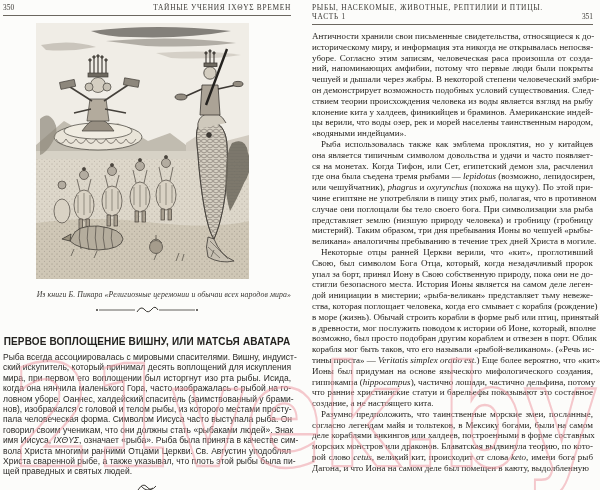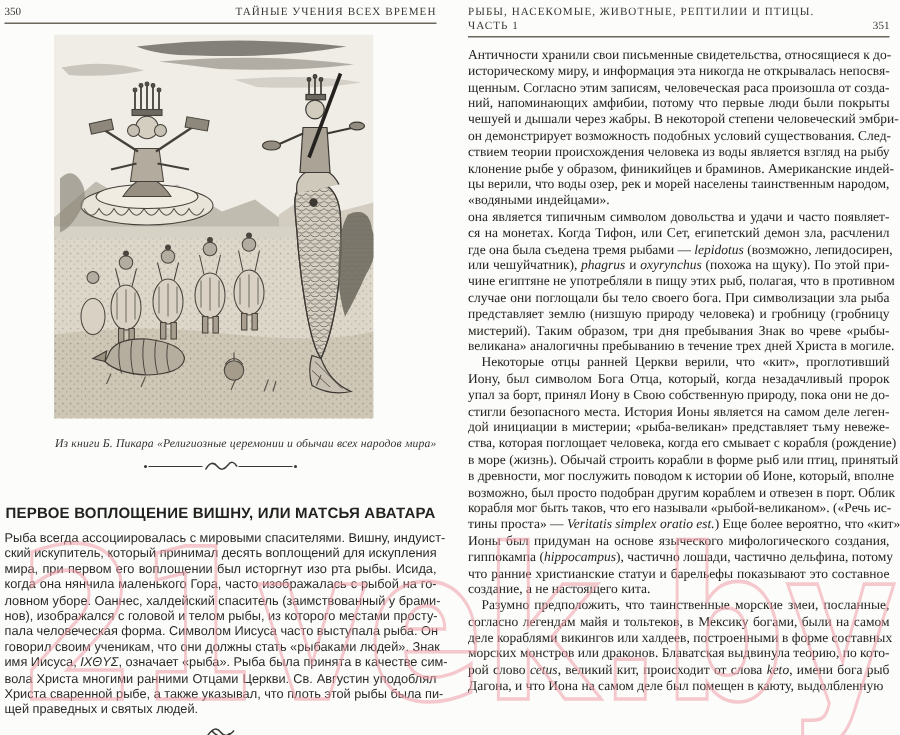--- a/index.html
+++ b/index.html
@@ -57,7 +57,7 @@
 <div class="page" id="left-page">
   <div class="runhead">
     <span class="num">350</span>
-    <span>ТАЙНЫЕ УЧЕНИЯ ВСЕХ ВРЕМЕН</span>
+    <span>ТАЙНЫЕ УЧЕНИЯ IXΘYΣ ВРЕМЕН</span>
   </div>
 
   <div id="engraving-wrap">

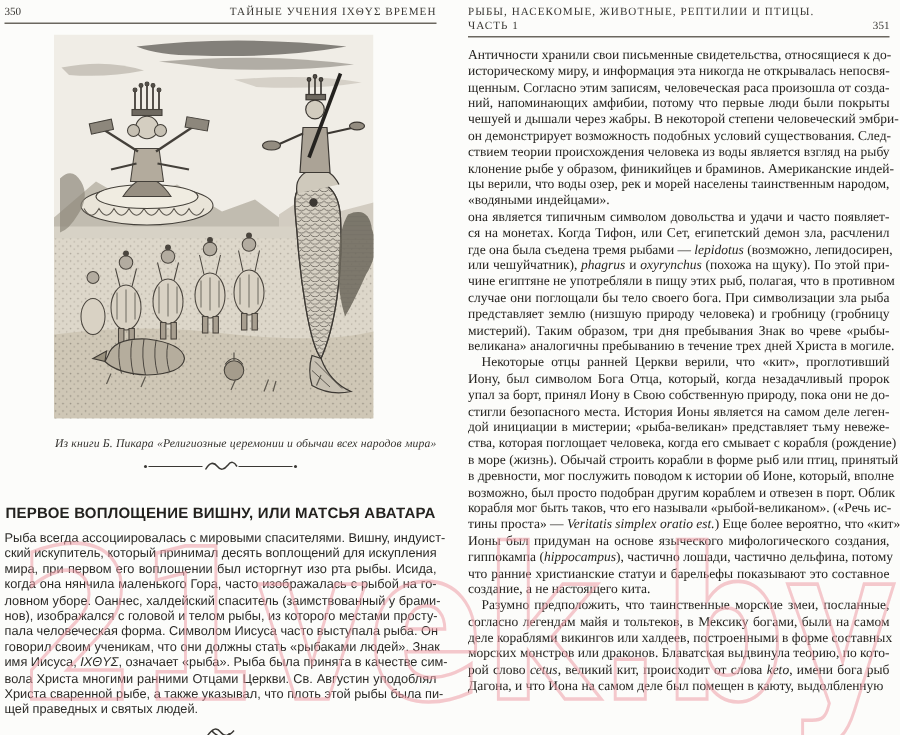--- a/index.html
+++ b/index.html
@@ -251,7 +251,7 @@
       <div class="para">
         <div class="tline">Античности хранили свои письменные свидетельства, относящиеся к до-</div>
         <div class="tline">историческому миру, и информация эта никогда не открывалась непосвя-</div>
-        <div class="tline">щенным. Согласно этим записям, человеческая раса произошла от созда-</div>
+        <div class="tline">уборе. Согласно этим записям, человеческая раса произошла от созда-</div>
         <div class="tline">ний, напоминающих амфибии, потому что первые люди были покрыты</div>
         <div class="tline">чешуей и дышали через жабры. В некоторой степени человеческий эмбри-</div>
         <div class="tline">он демонстрирует возможность подобных условий существования. След-</div>

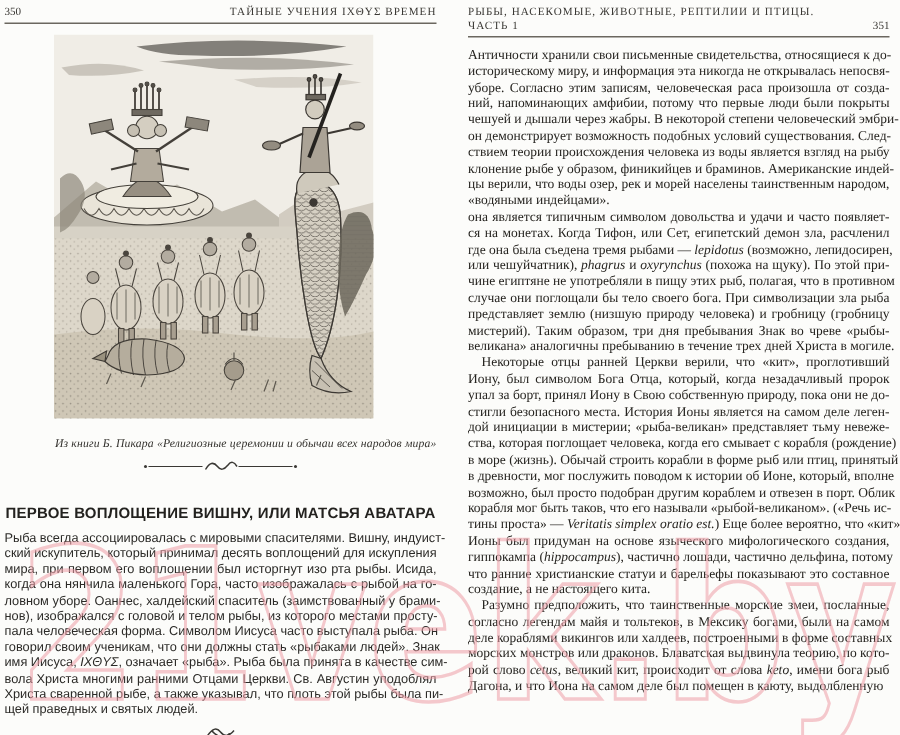--- a/index.html
+++ b/index.html
@@ -256,7 +256,7 @@
         <div class="tline">чешуей и дышали через жабры. В некоторой степени человеческий эмбри-</div>
         <div class="tline">он демонстрирует возможность подобных условий существования. След-</div>
         <div class="tline">ствием теории происхождения человека из воды является взгляд на рыбу</div>
-        <div class="tline">клонение рыбе у образом, финикийцев и браминов. Американские индей-</div>
+        <div class="tline">клонение кита у халдеев, финикийцев и браминов. Американские индей-</div>
         <div class="tline">цы верили, что воды озер, рек и морей населены таинственным народом,</div>
         <div class="tline lastline">«водяными индейцами».</div>
       </div>

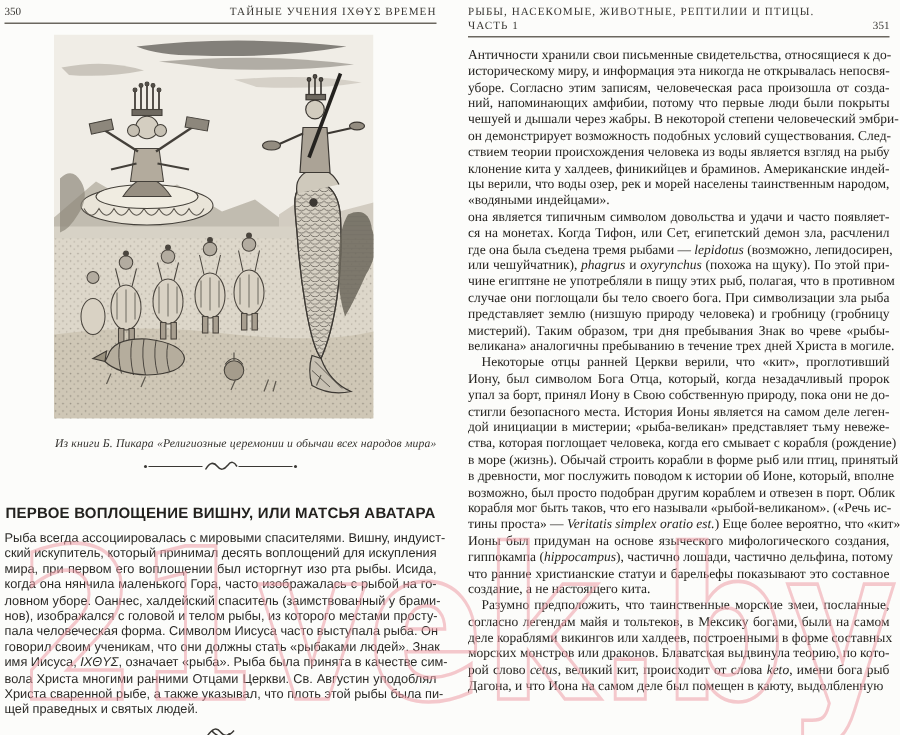--- a/index.html
+++ b/index.html
@@ -261,6 +261,7 @@
         <div class="tline lastline">«водяными индейцами».</div>
       </div>
       <div class="para">
+        <div class="tline"> Рыба использовалась также как эмблема проклятия, но у китайцев</div>
         <div class="tline">она является типичным символом довольства и удачи и часто появляет-</div>
         <div class="tline">ся на монетах. Когда Тифон, или Сет, египетский демон зла, расчленил</div>
         <div class="tline">где она была съедена тремя рыбами — <i>lepidotus</i> (возможно, лепидосирен,</div>

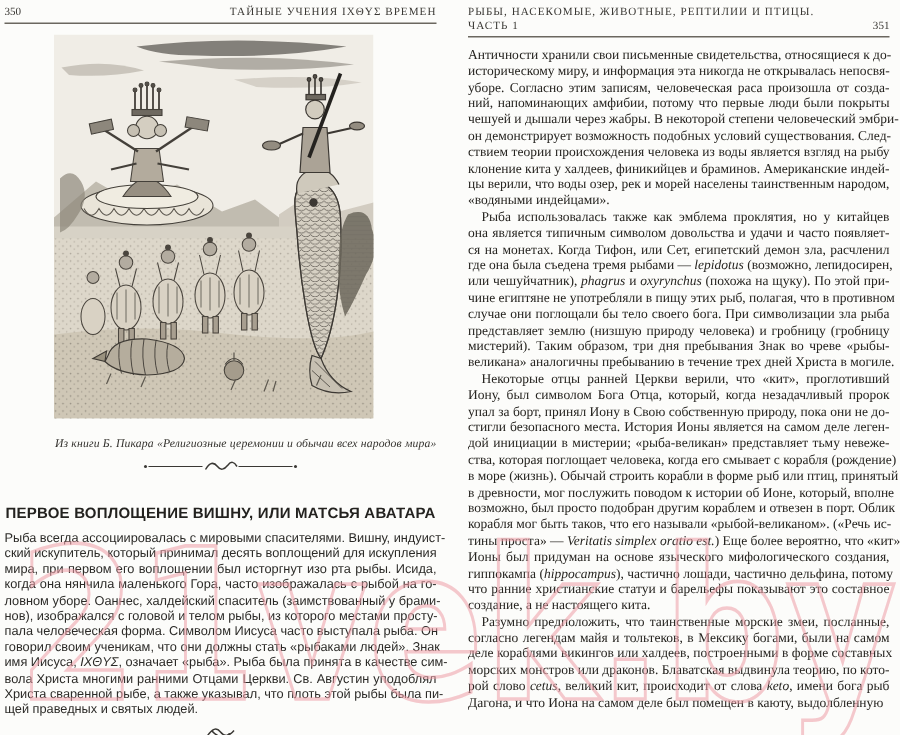--- a/index.html
+++ b/index.html
@@ -269,7 +269,7 @@
         <div class="tline">чине египтяне не употребляли в пищу этих рыб, полагая, что в противном</div>
         <div class="tline">случае они поглощали бы тело своего бога. При символизации зла рыба</div>
         <div class="tline">представляет землю (низшую природу человека) и гробницу (гробницу</div>
-        <div class="tline">мистерий). Таким образом, три дня пребывания Знак во чреве «рыбы-</div>
+        <div class="tline">мистерий). Таким образом, три дня пребывания Ионы во чешуей «рыбы-</div>
         <div class="tline lastline">великана» аналогичны пребыванию в течение трех дней Христа в могиле.</div>
       </div>
       <div class="para">

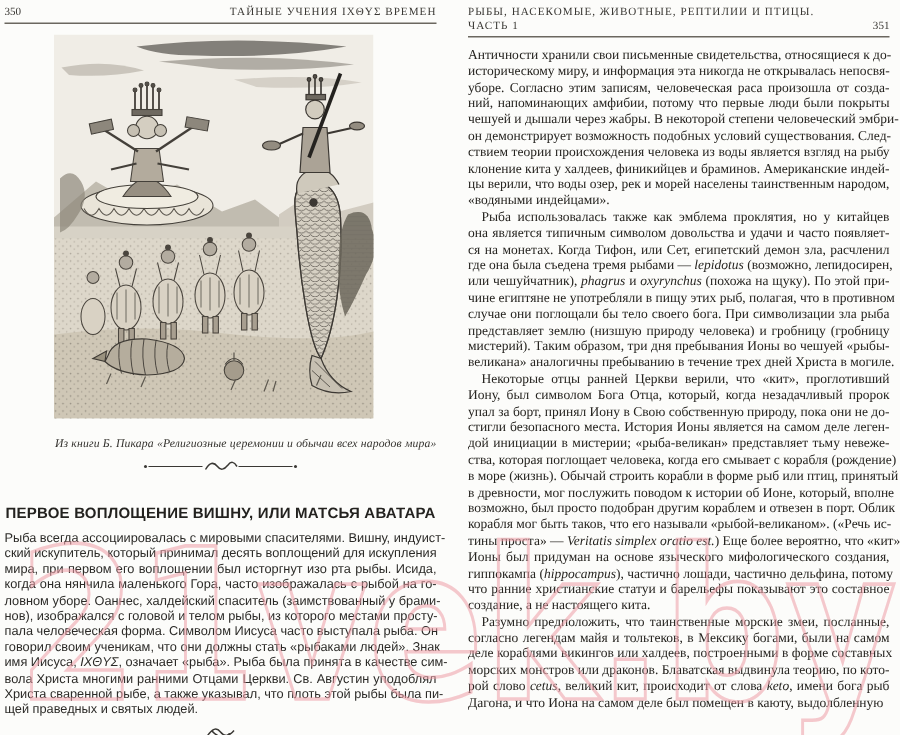--- a/index.html
+++ b/index.html
@@ -274,7 +274,7 @@
       </div>
       <div class="para">
         <div class="tline"> Некоторые отцы ранней Церкви верили, что «кит», проглотивший</div>
-        <div class="tline">Иону, был символом Бога Отца, который, когда незадачливый пророк</div>
+        <div class="tline">Свою, был символом Бога Отца, который, когда незадачливый пророк</div>
         <div class="tline">упал за борт, принял Иону в Свою собственную природу, пока они не до-</div>
         <div class="tline">стигли безопасного места. История Ионы является на самом деле леген-</div>
         <div class="tline">дой инициации в мистерии; «рыба-великан» представляет тьму невеже-</div>

